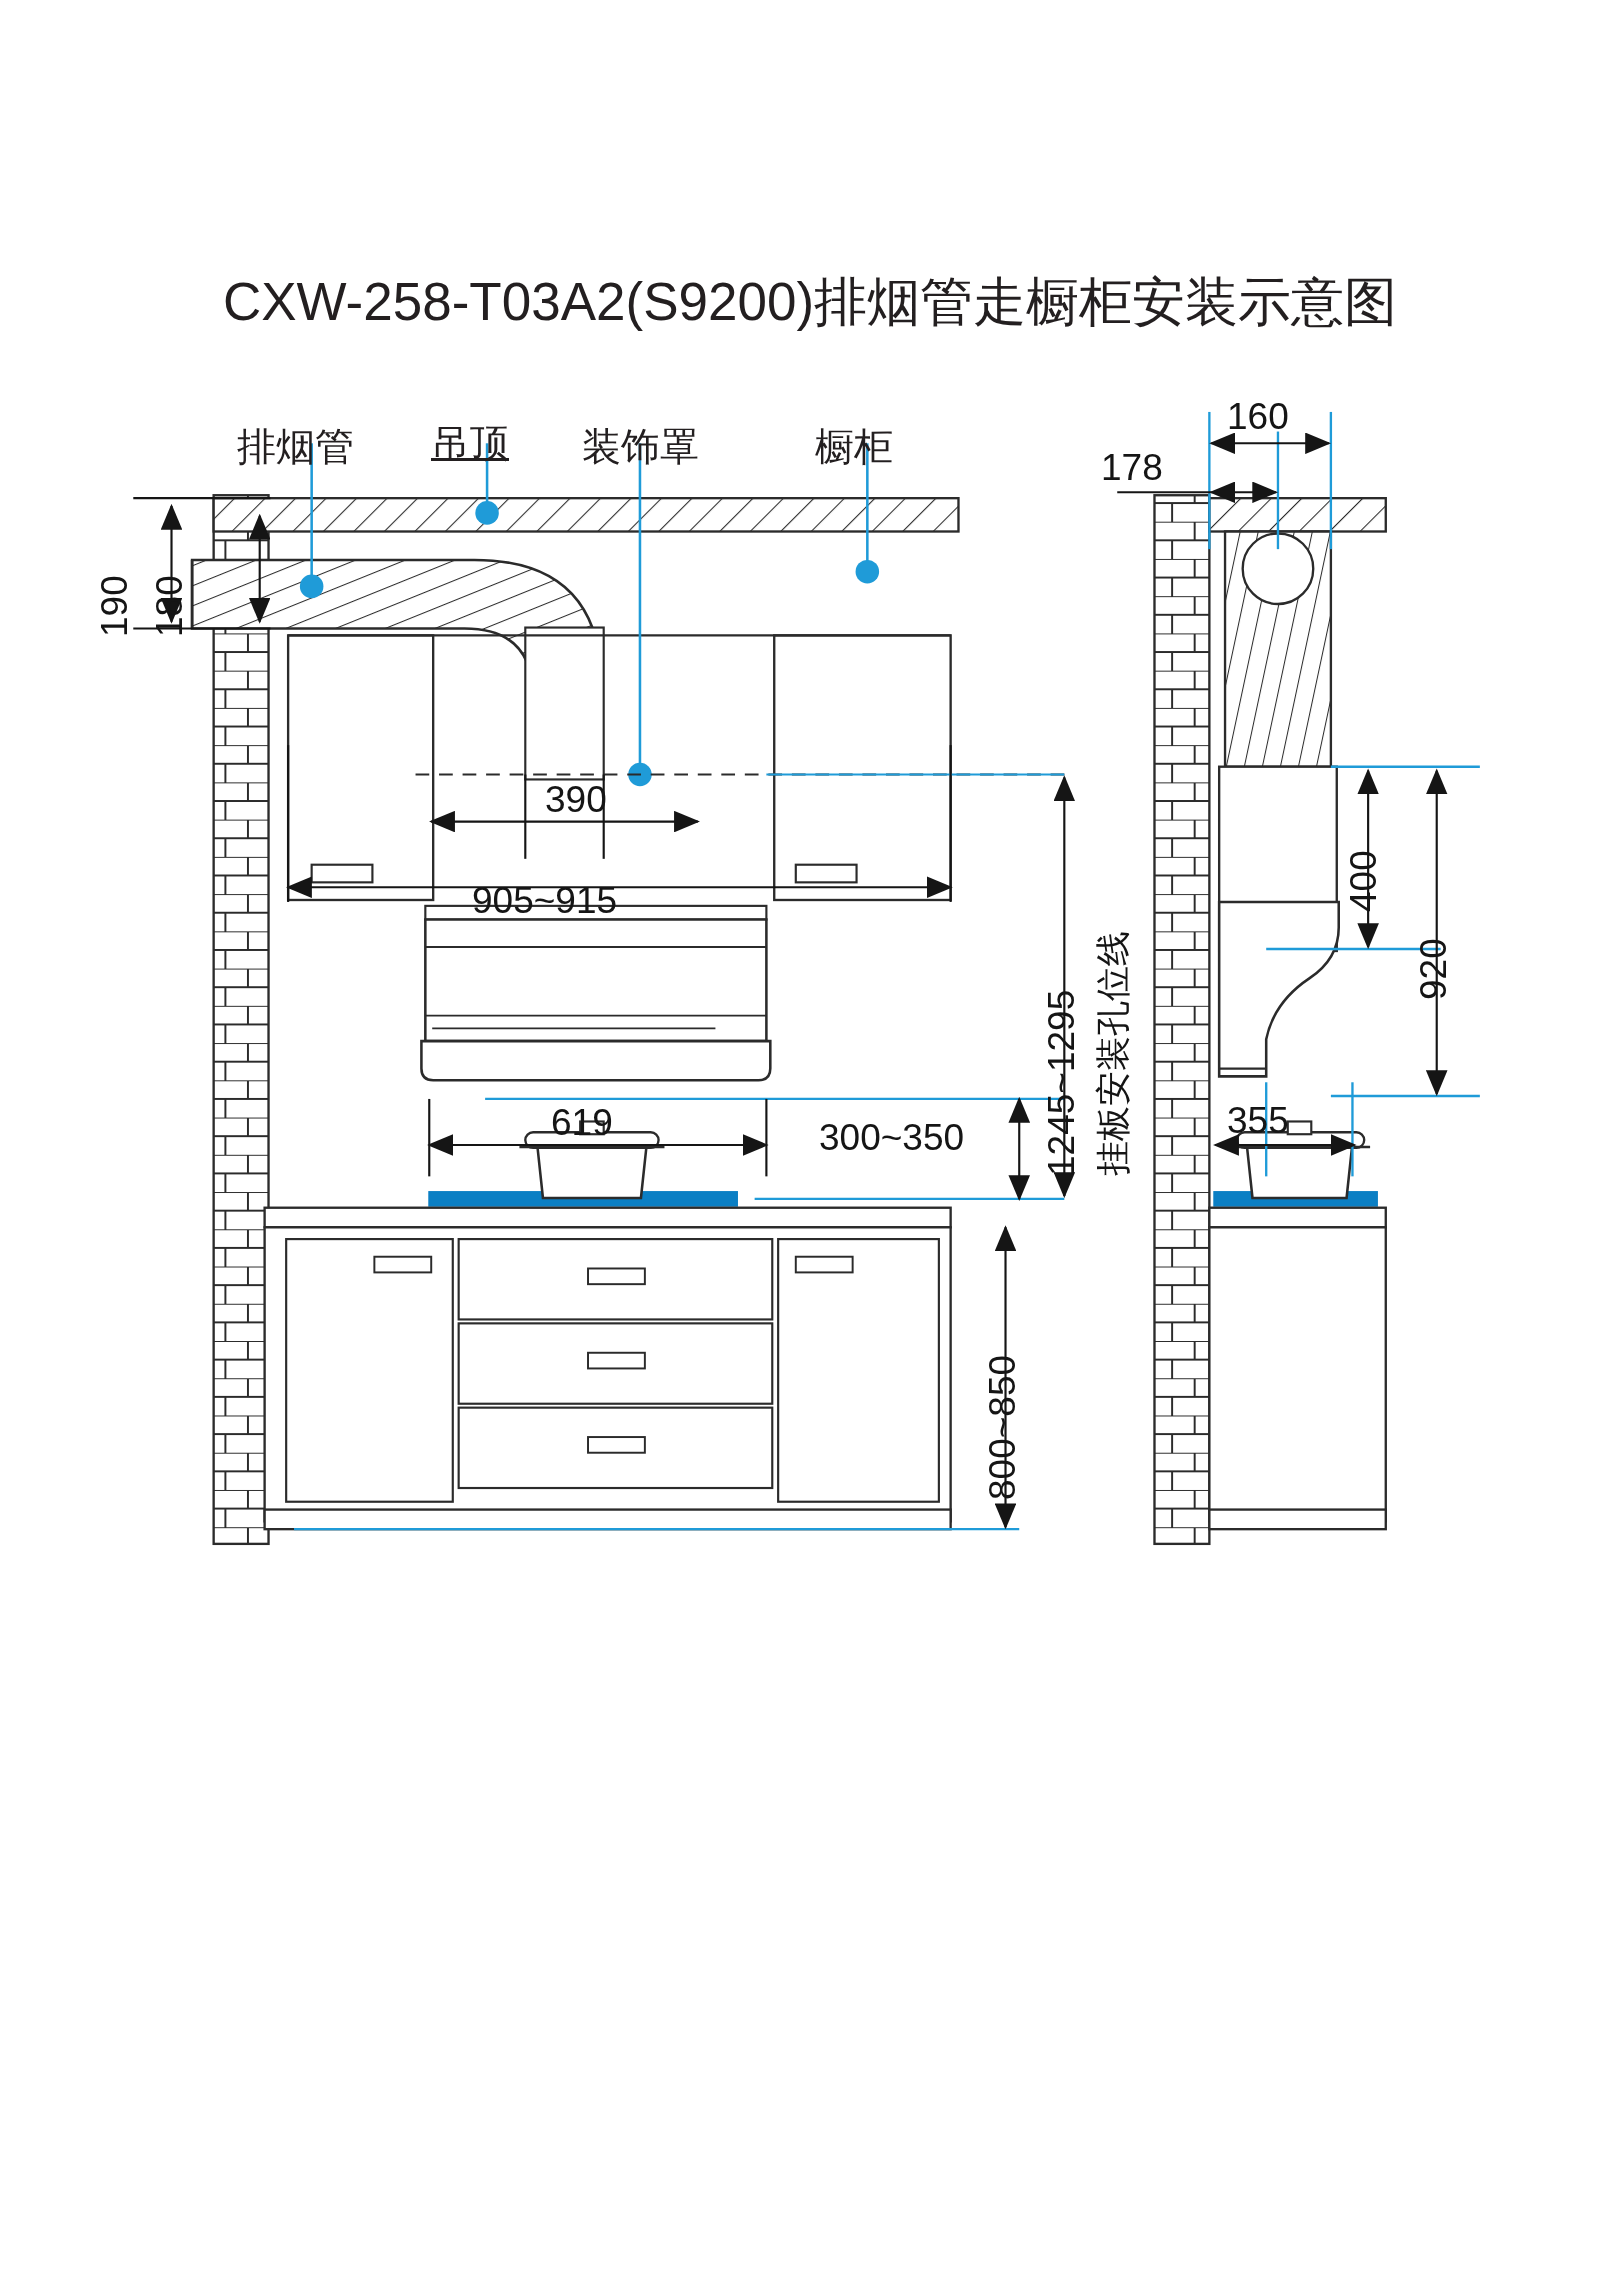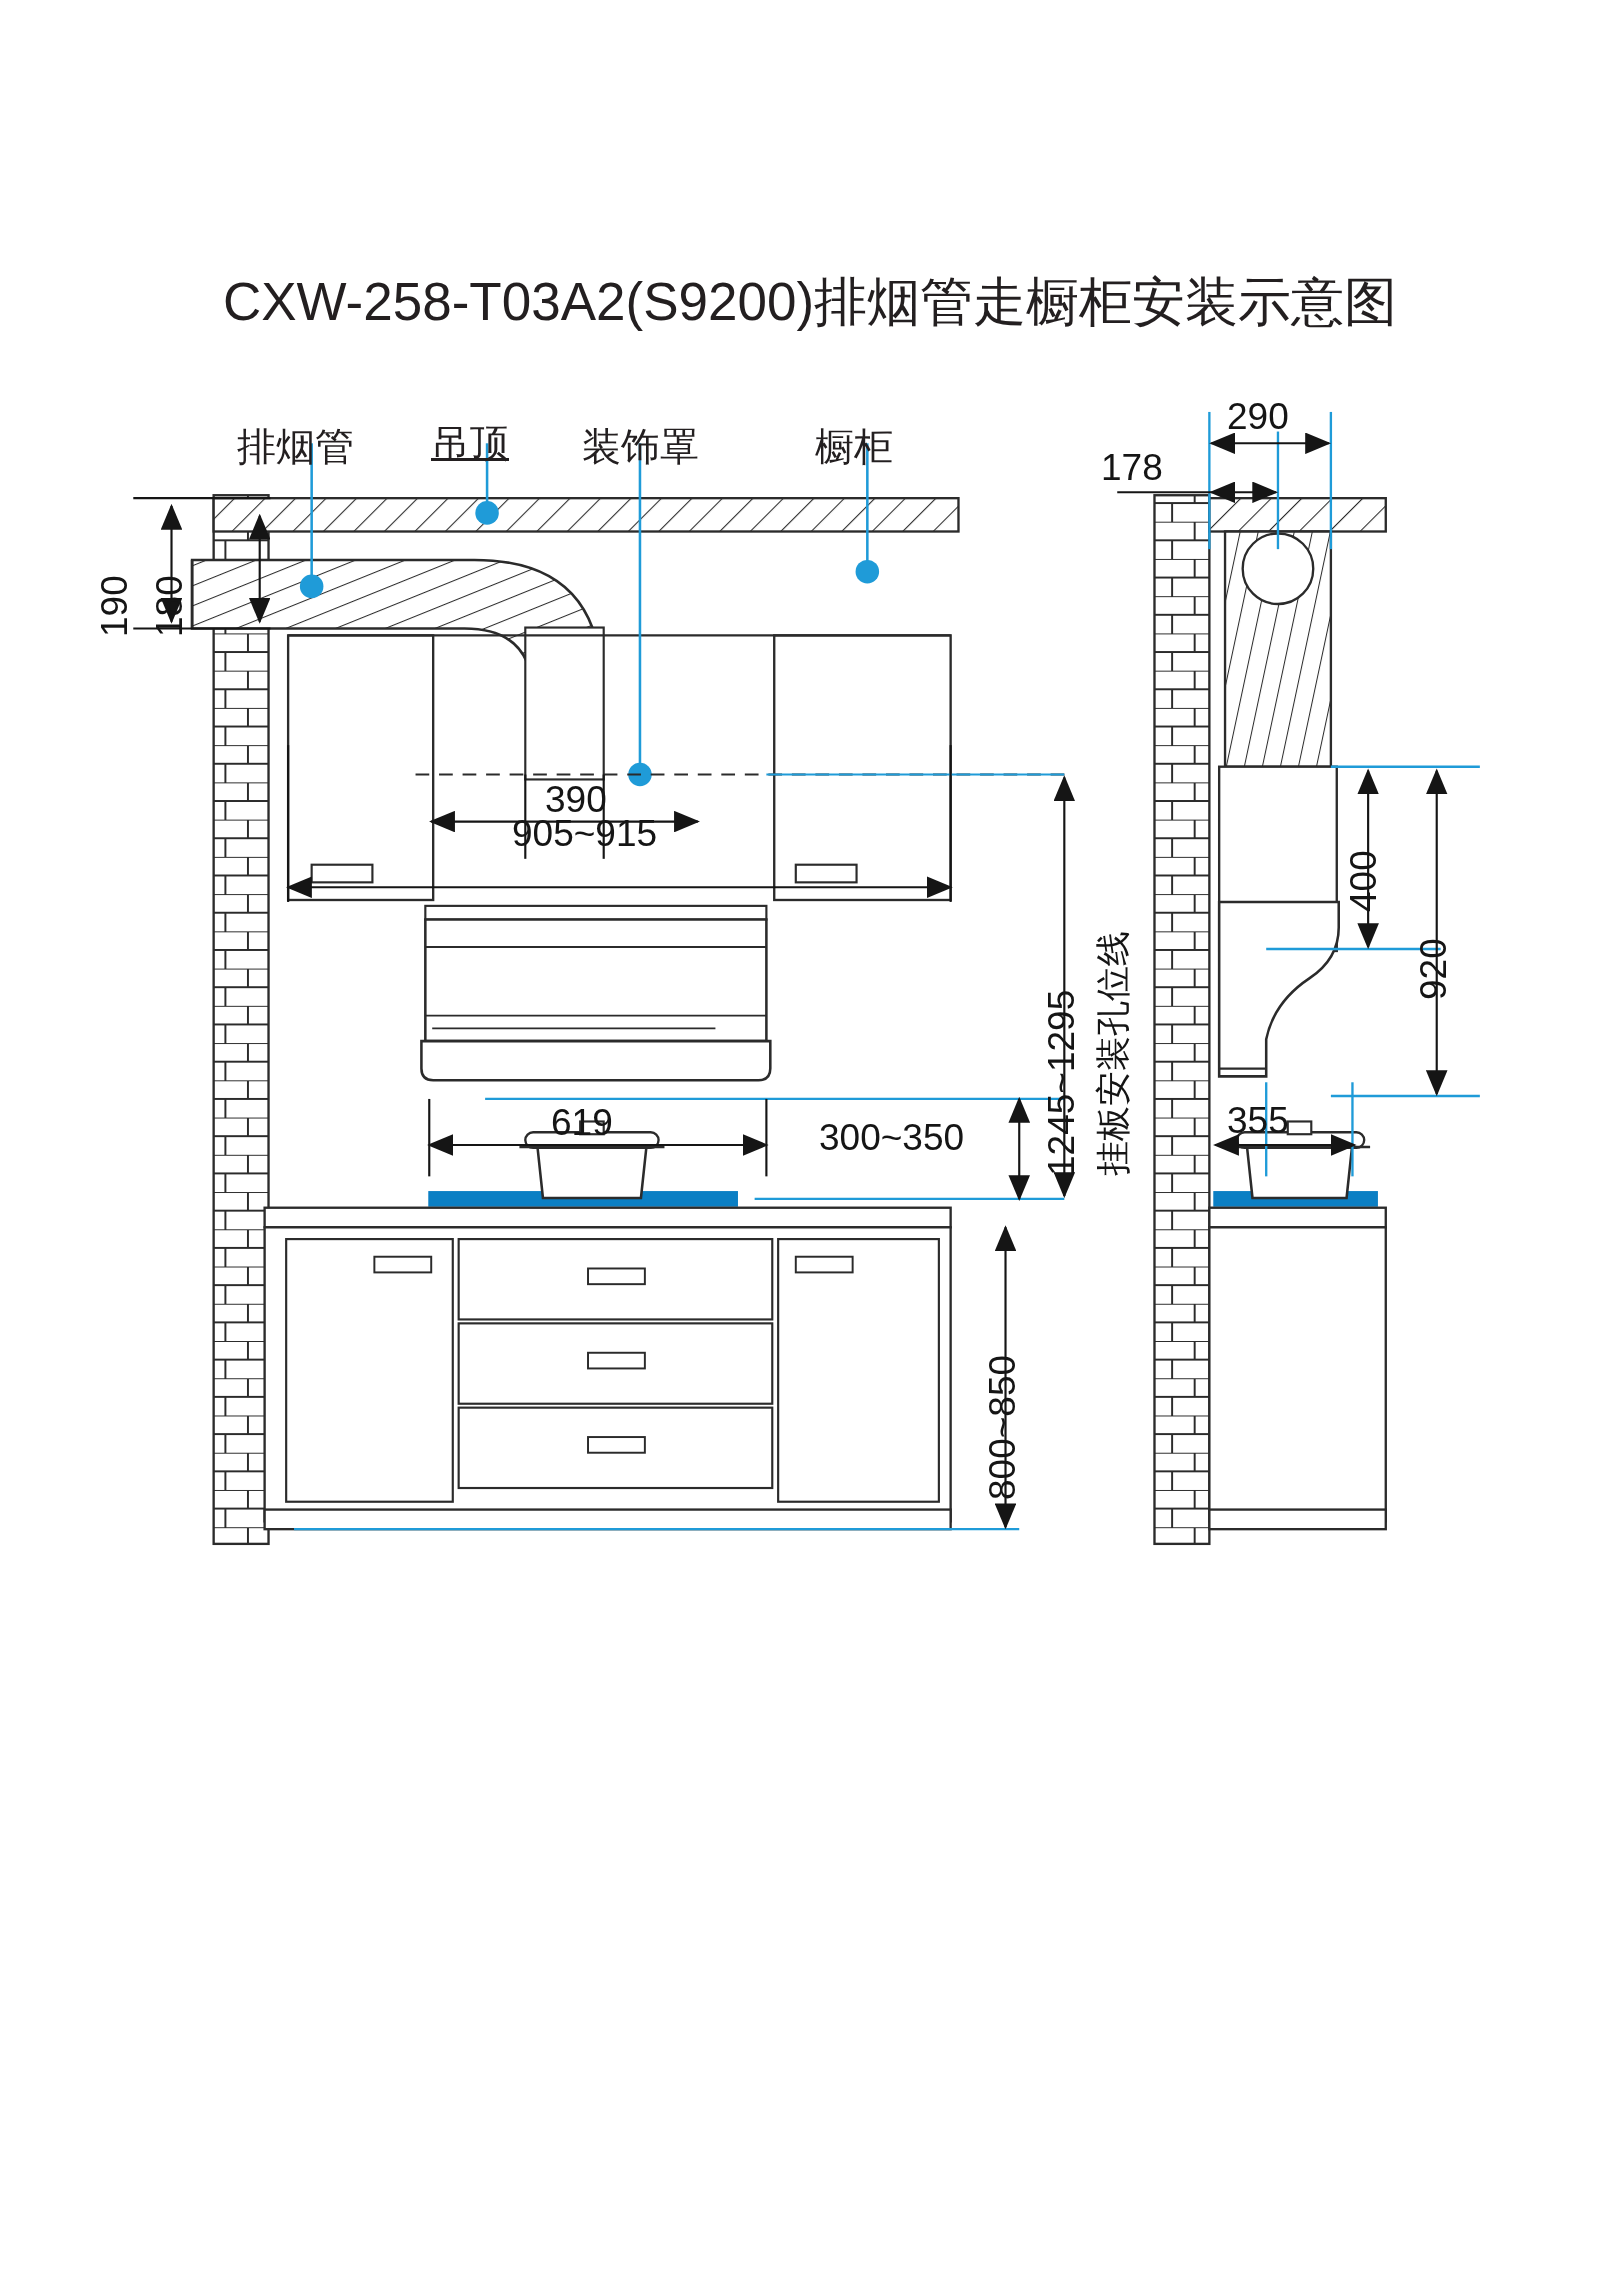--- a/index.html
+++ b/index.html
@@ -331,7 +331,7 @@
   <div class="dim v small" style="left:1090px;top:1176px;">挂板安装孔位线</div>
 
   <div class="dim" style="left:1101px;top:447px;">178</div>
-  <div class="dim" style="left:1227px;top:396px;">290</div>
+  <div class="dim" style="left:1227px;top:396px;">160</div>
   <div class="dim v" style="left:1343px;top:912px;">400</div>
   <div class="dim v" style="left:1413px;top:1000px;">920</div>
   <div class="dim" style="left:1227px;top:1100px;">355</div>

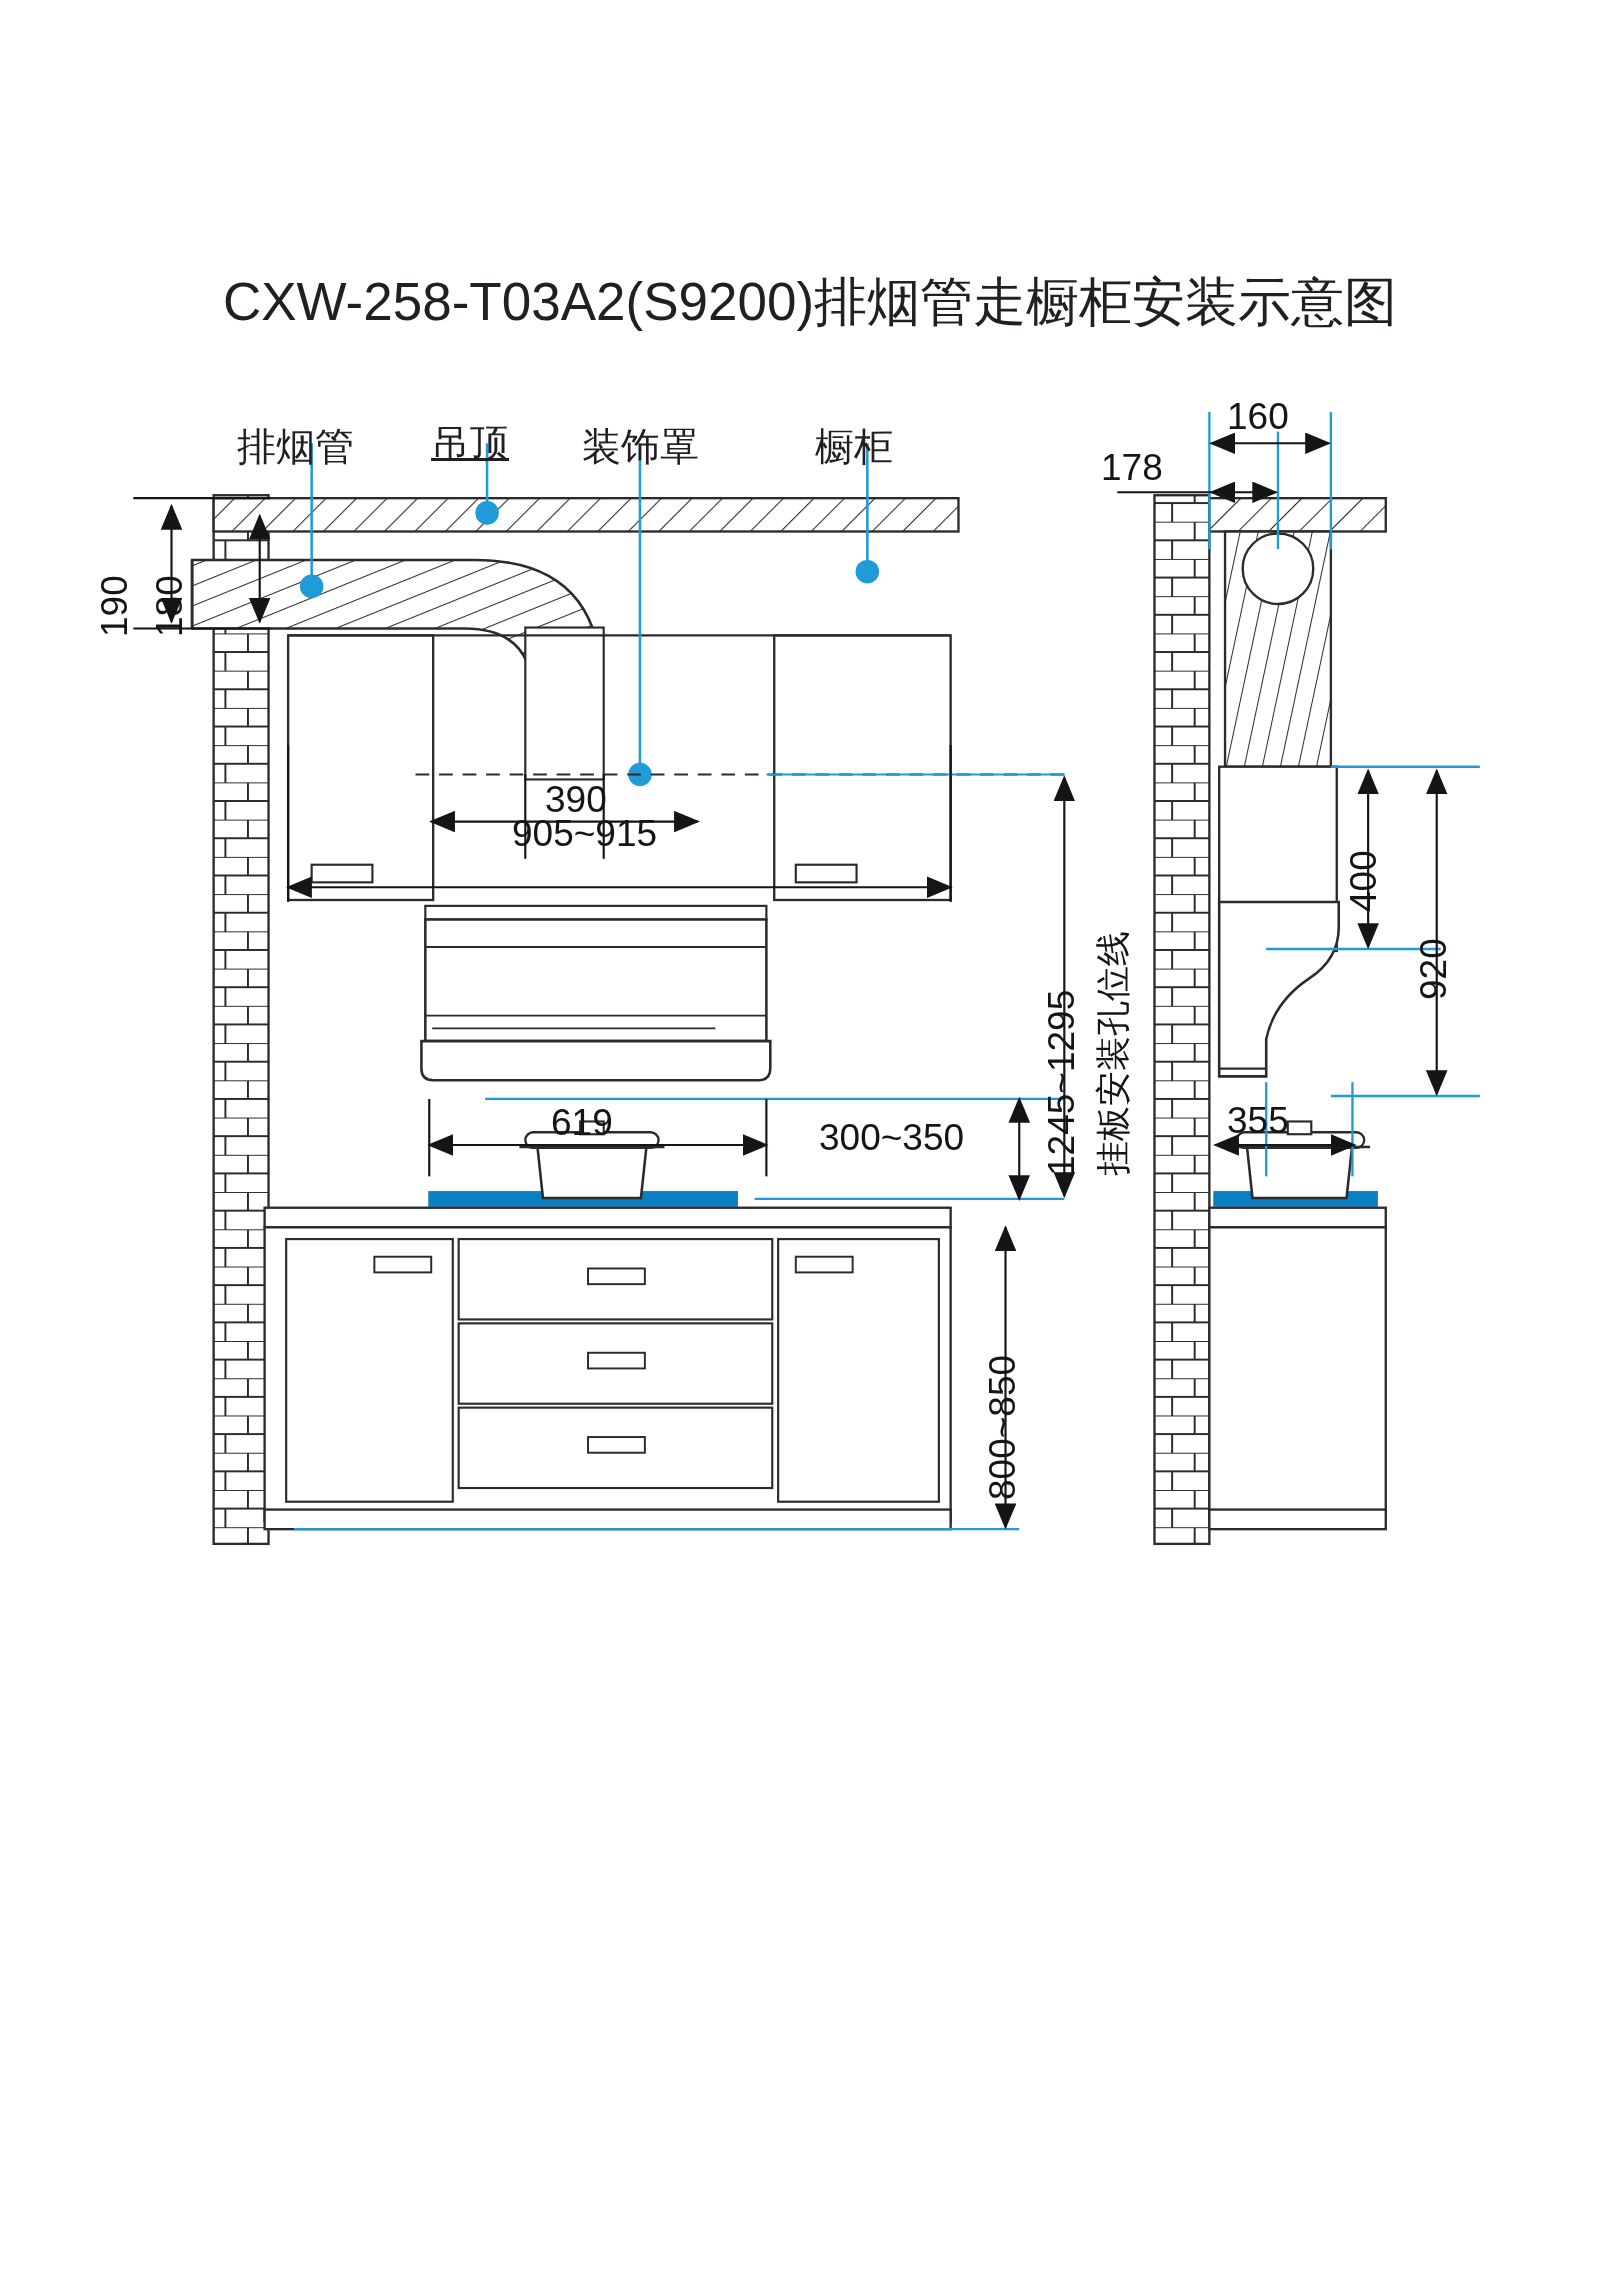--- a/index.html
+++ b/index.html
@@ -323,7 +323,7 @@
   <div class="dim v" style="left:94px;top:637px;">190</div>
   <div class="dim v" style="left:149px;top:637px;">180</div>
   <div class="dim" style="left:545px;top:779px;">390</div>
-  <div class="dim" style="left:472px;top:813px;margin-left:40px;">905~915</div>
+  <div class="dim" style="left:472px;top:880px;">905~915</div>
   <div class="dim" style="left:551px;top:1102px;">619</div>
   <div class="dim" style="left:819px;top:1117px;">300~350</div>
   <div class="dim v" style="left:1041px;top:1176px;">1245~1295</div>

